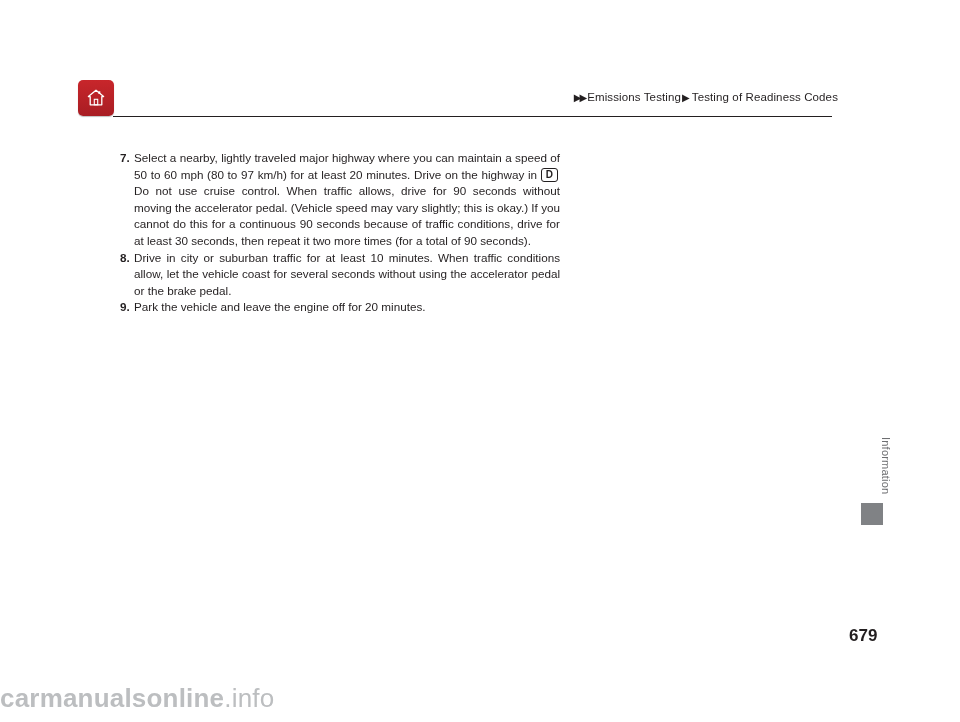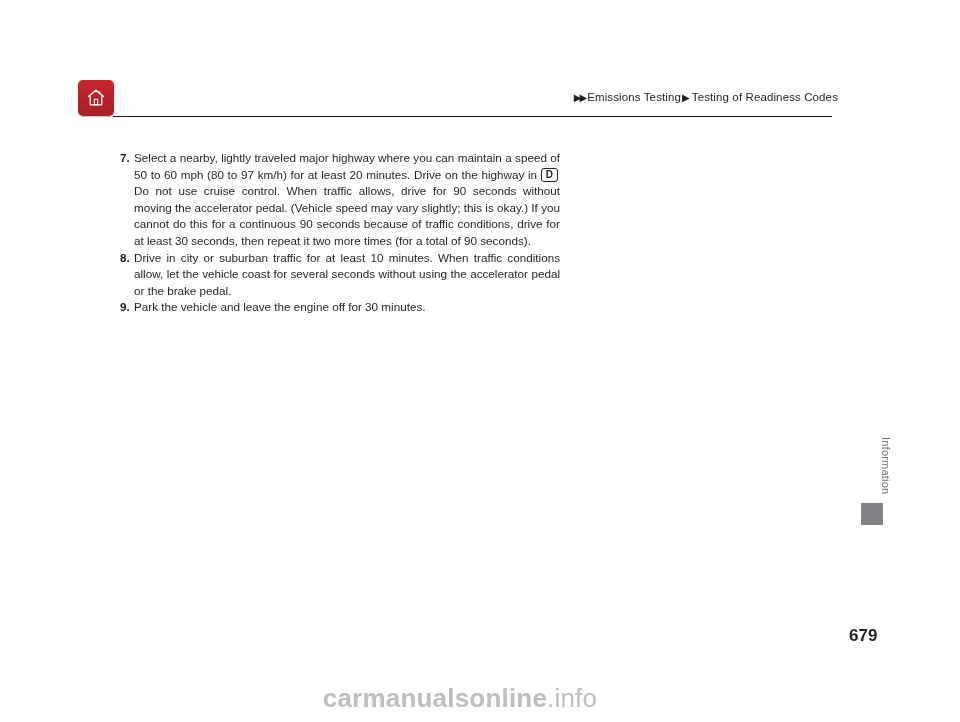--- a/index.html
+++ b/index.html
@@ -181,7 +181,7 @@
     </p>
 
     <p class="step step-9">
-      <span class="num">9.</span><span>Park the vehicle and leave the engine off for 30 minutes.</span>
+      <span class="num">9.</span><span>Park the vehicle and leave the engine off for 20 minutes.</span>
     </p>
 
   </div>

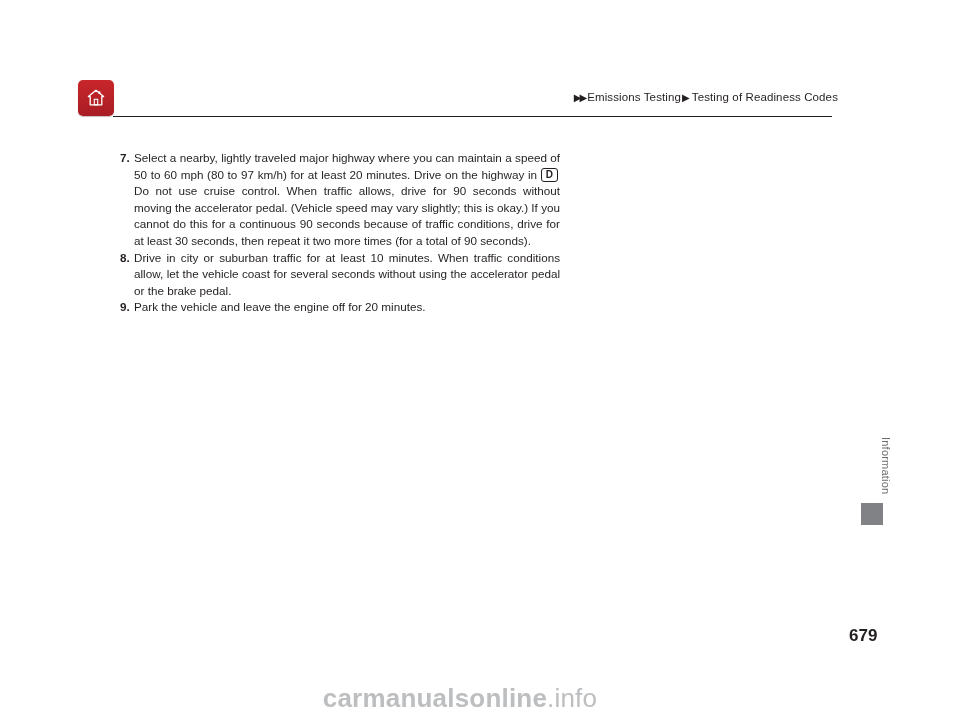--- a/index.html
+++ b/index.html
@@ -144,7 +144,7 @@
     left: 0;
     bottom: 8px;
     width: 920px;
-    text-align: center;
+    text-align: left;
     font-size: 26px;
     color: #bcbec0;
     letter-spacing: 0.2px;

